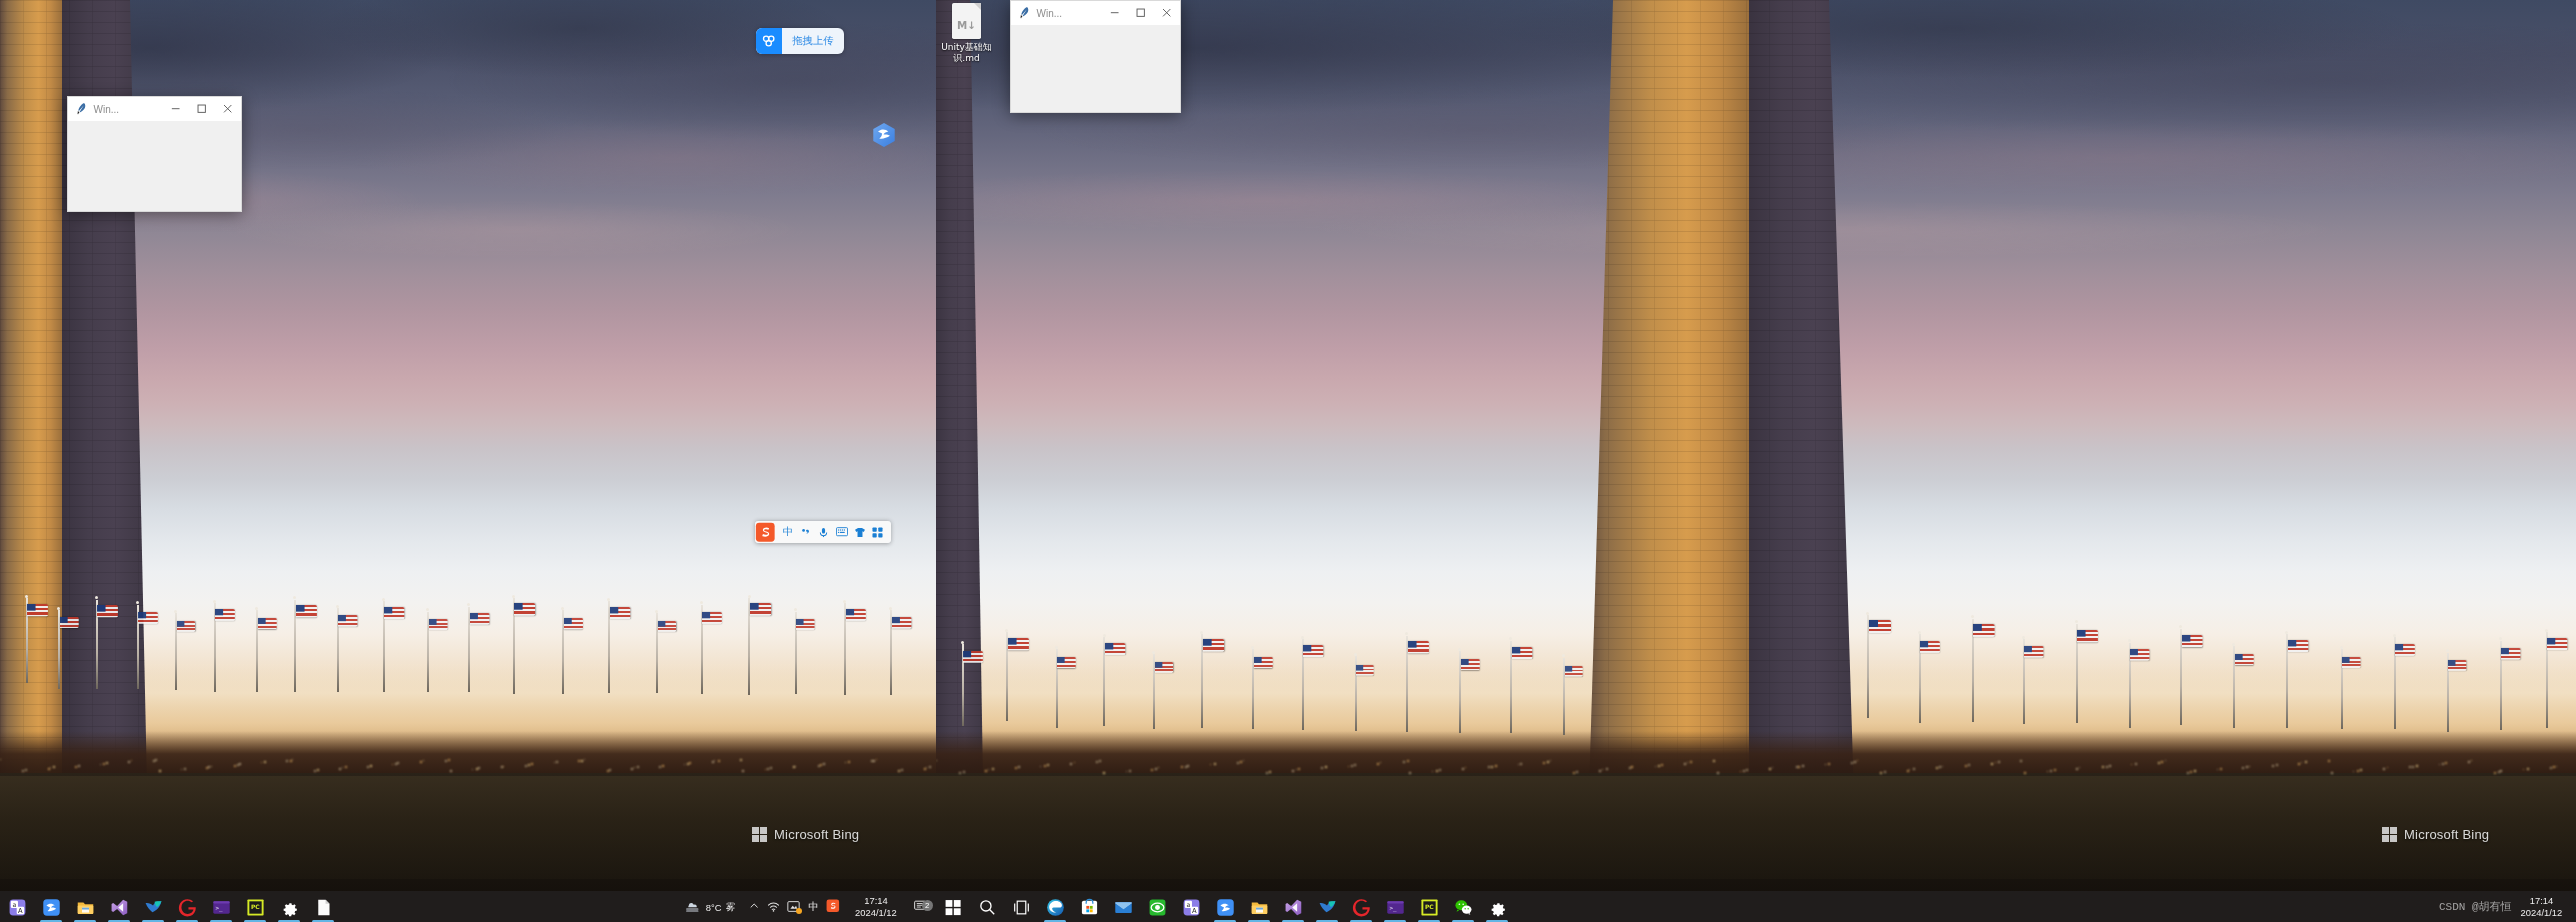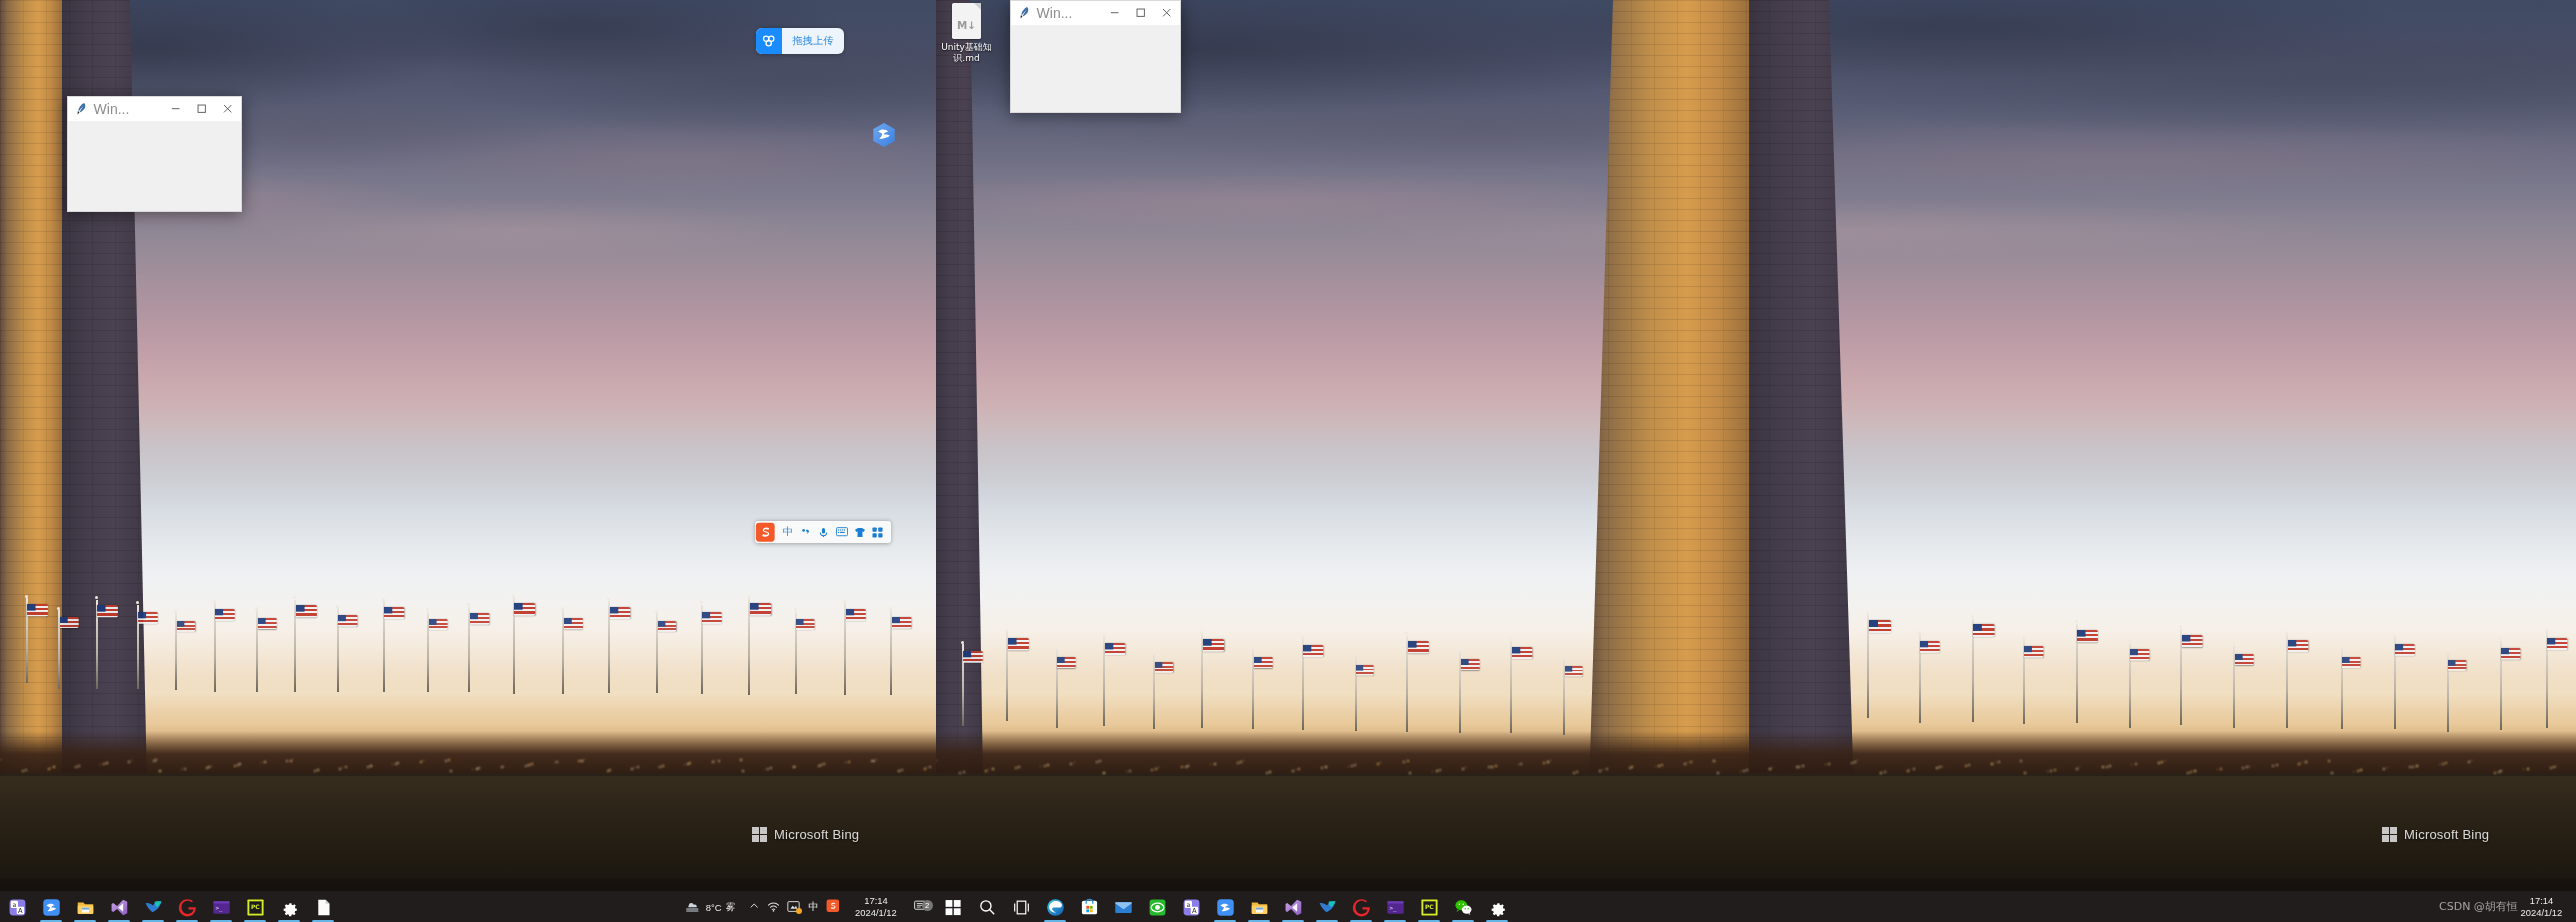--- a/index.html
+++ b/index.html
@@ -136,7 +136,7 @@
   .tk-title { height:25px; background:#ffffff; display:flex; align-items:center;
     border-bottom:0.9px solid #f0f0f0; }
   .tk-icon { width:13.7px; height:13.7px; margin:0 5.1px 0 6.8px; flex:none; }
-  .tk-name { font-size:14px; color:#8d8d8d; flex:1; }
+  .tk-name { font-size:10px; color:#8d8d8d; flex:1; }
   .tk-btns { display:flex; height:25px; }
   .tk-btn { width:26px; height:25px; display:flex; align-items:center;
     justify-content:center; color:#4a4a4a; }

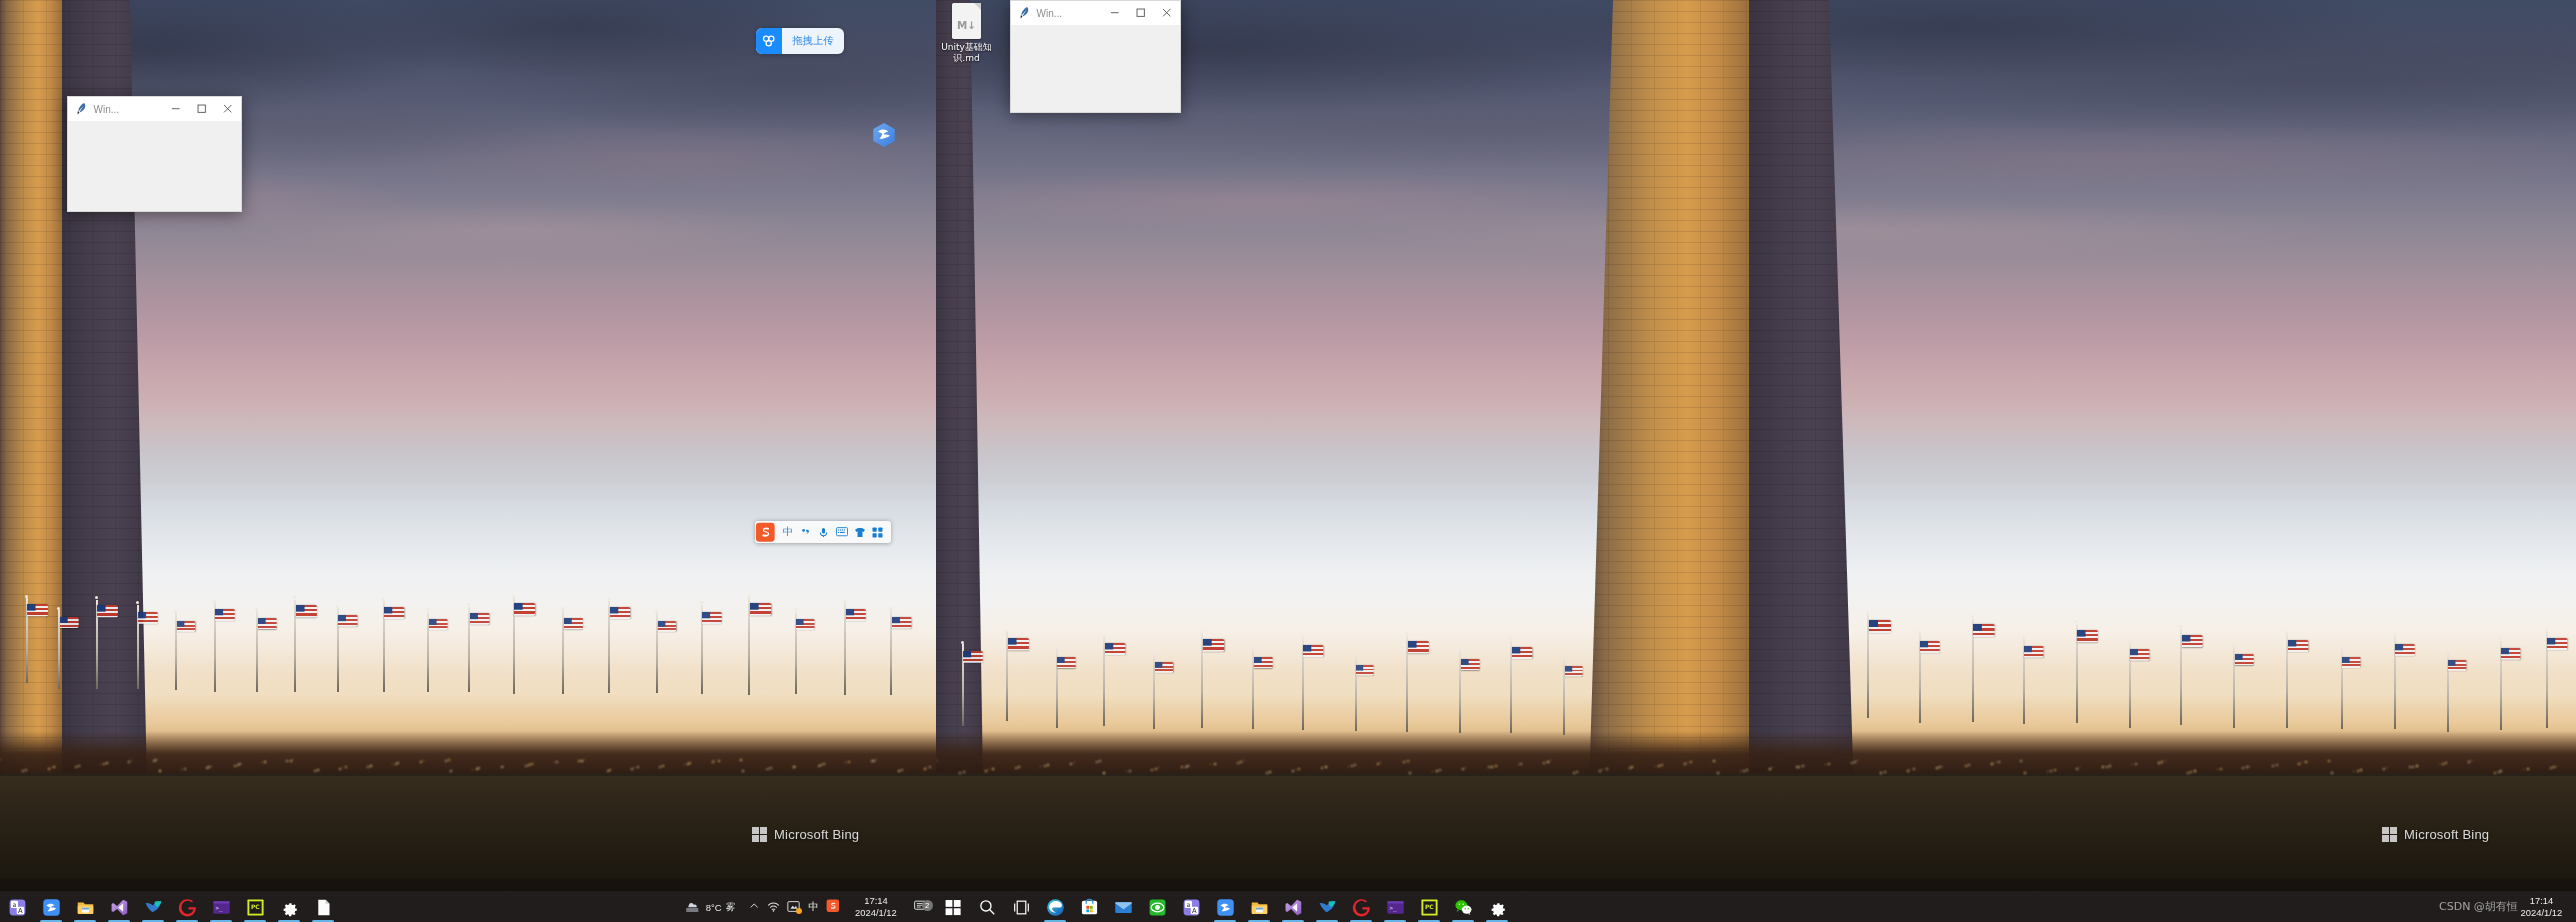--- a/index.html
+++ b/index.html
@@ -1098,7 +1098,7 @@
     </div>
   </div>
 
-  <div class="csdn-wm" style="left:2439px; top:899px;">CSDN @胡有恒</div>
+  <div class="csdn-wm" style="left:2439px; top:899px;font-family:Liberation Mono, monospace;">CSDN @胡有恒</div>
 
 </div>
 

